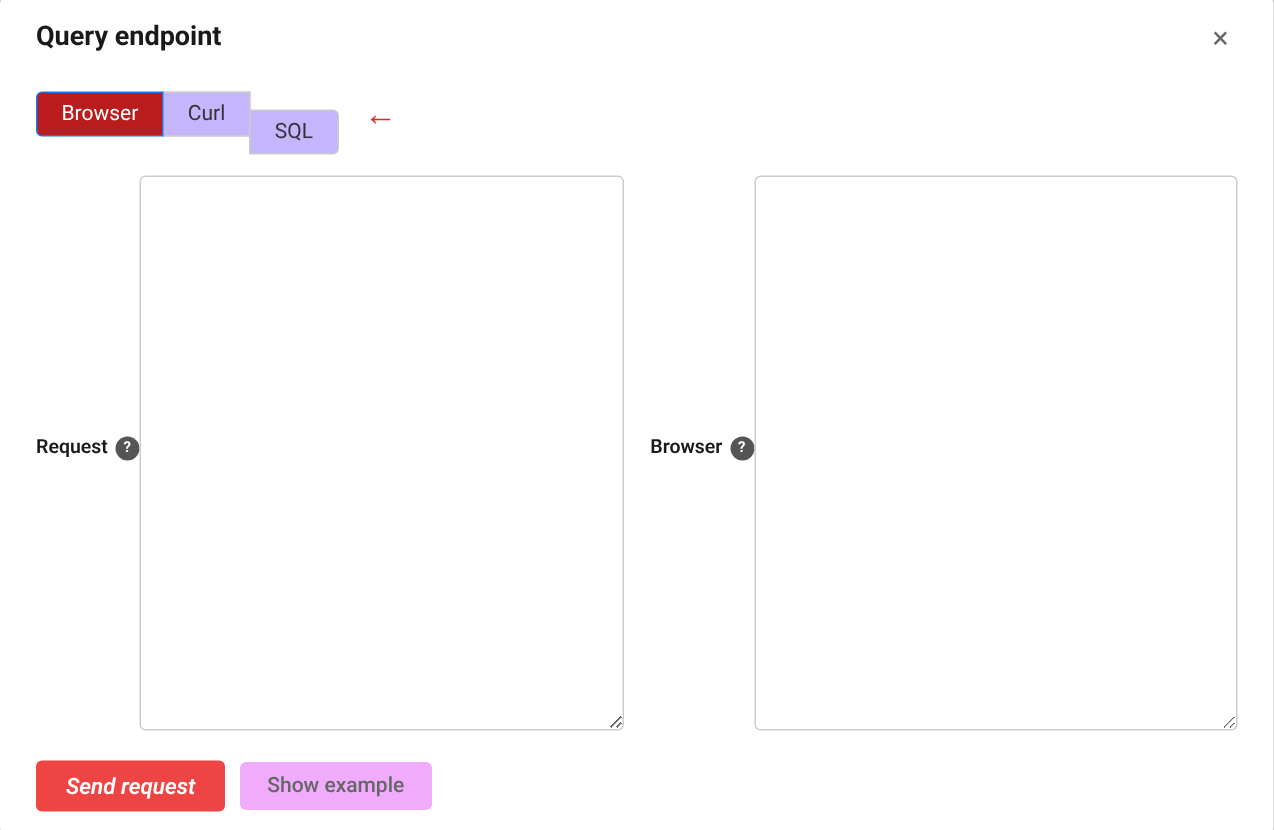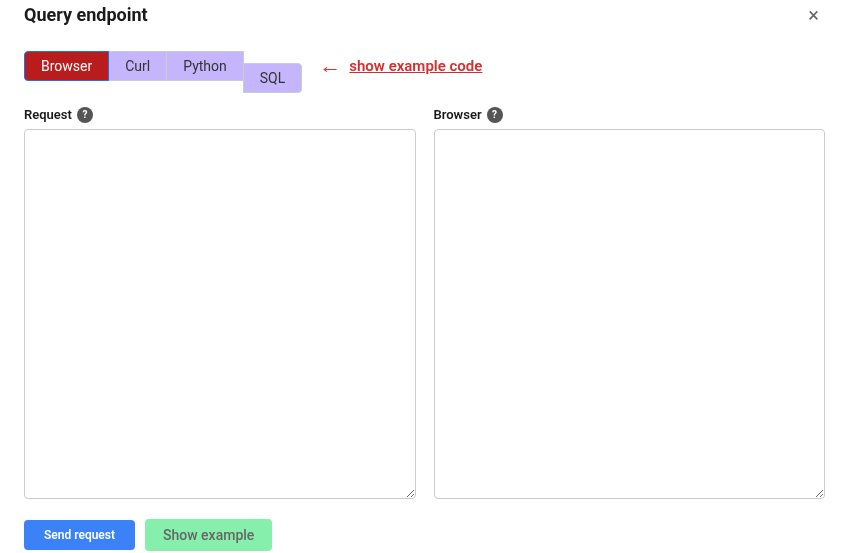--- a/index.html
+++ b/index.html
@@ -217,7 +217,6 @@
     <div class="tabs-row">
       <button class="tab-btn active">Browser</button>
       <button class="tab-btn">Curl</button>
-      <button class="tab-btn">Python</button>
       <button class="tab-btn">SQL</button>
 
       <div class="show-example-hint">

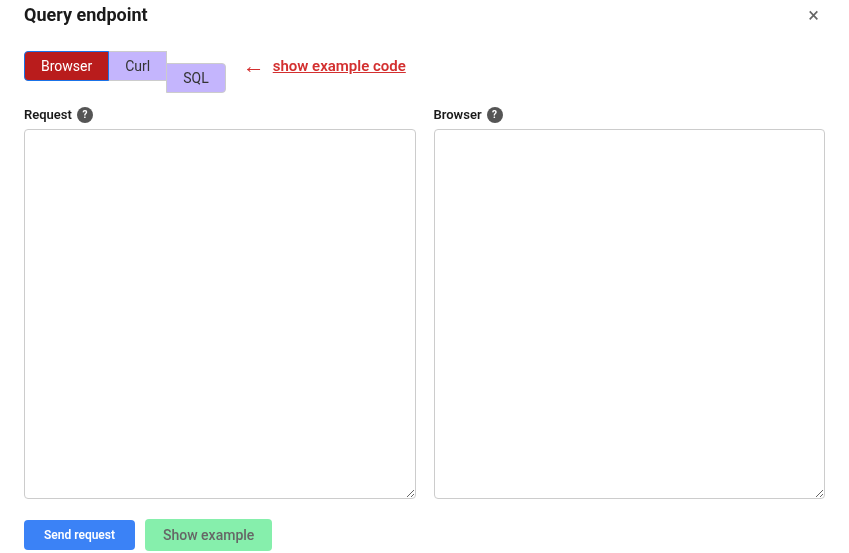--- a/index.html
+++ b/index.html
@@ -221,7 +221,6 @@
 
       <div class="show-example-hint">
         <span class="arrow-icon">←</span>
-        <span class="show-example-text">show example code</span>
       </div>
     </div>
 

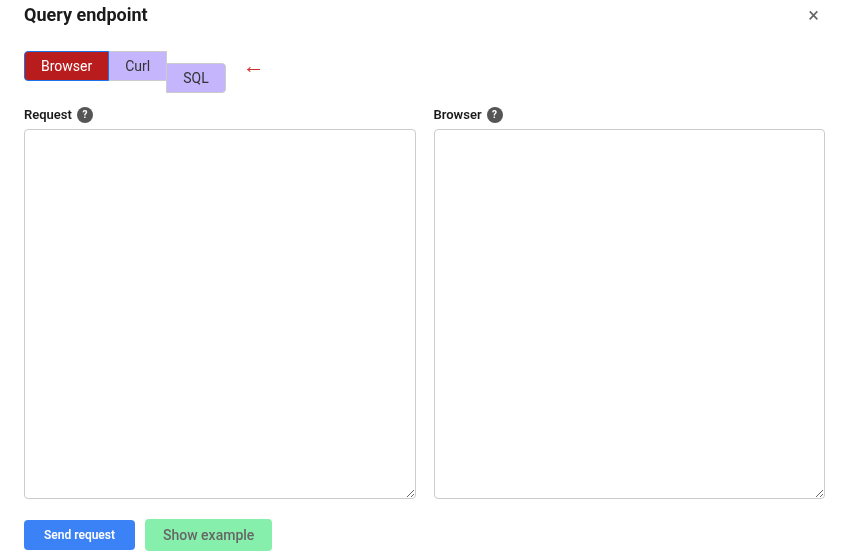--- a/index.html
+++ b/index.html
@@ -132,7 +132,7 @@
     .panel {
       flex: 1;
       display: flex;
-      flex-direction: column;
+      flex-direction: row;
     }
 
     .panel-label {

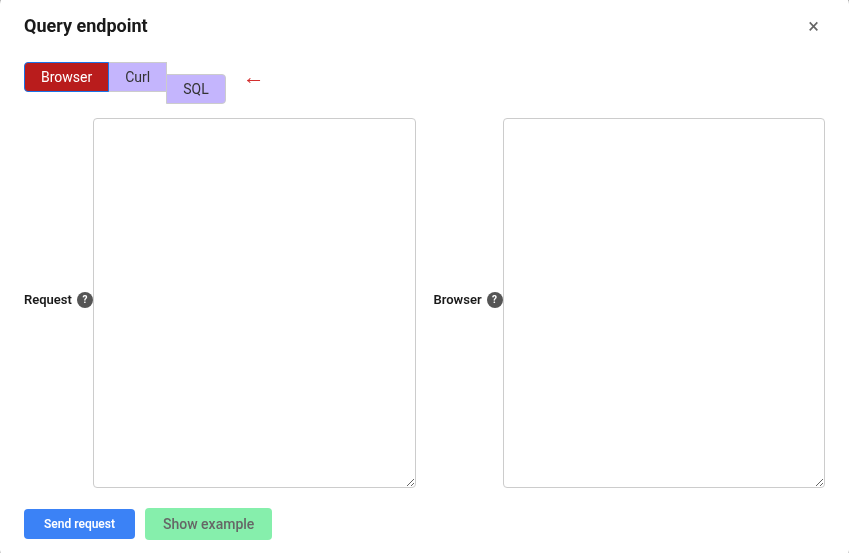--- a/index.html
+++ b/index.html
@@ -182,14 +182,15 @@
     }
 
     .send-btn {
-      background: #3b82f6;
+      background: #ef4444;
       color: #fff;
       border: none;
       border-radius: 4px;
       padding: 8px 20px;
-      font-size: 12px;
+      font-size: 15px;
       font-weight: 600;
       cursor: pointer;
+      font-style: italic;
     }
 
     .show-example-btn {

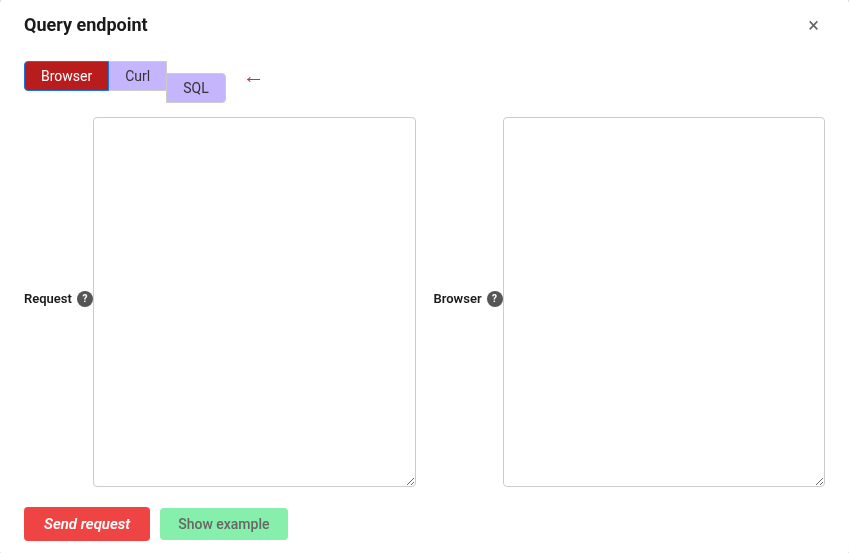--- a/index.html
+++ b/index.html
@@ -194,7 +194,7 @@
     }
 
     .show-example-btn {
-      background: #86efac;
+      background: #f0abfc;
       color: #666;
       border: none;
       border-radius: 4px;

